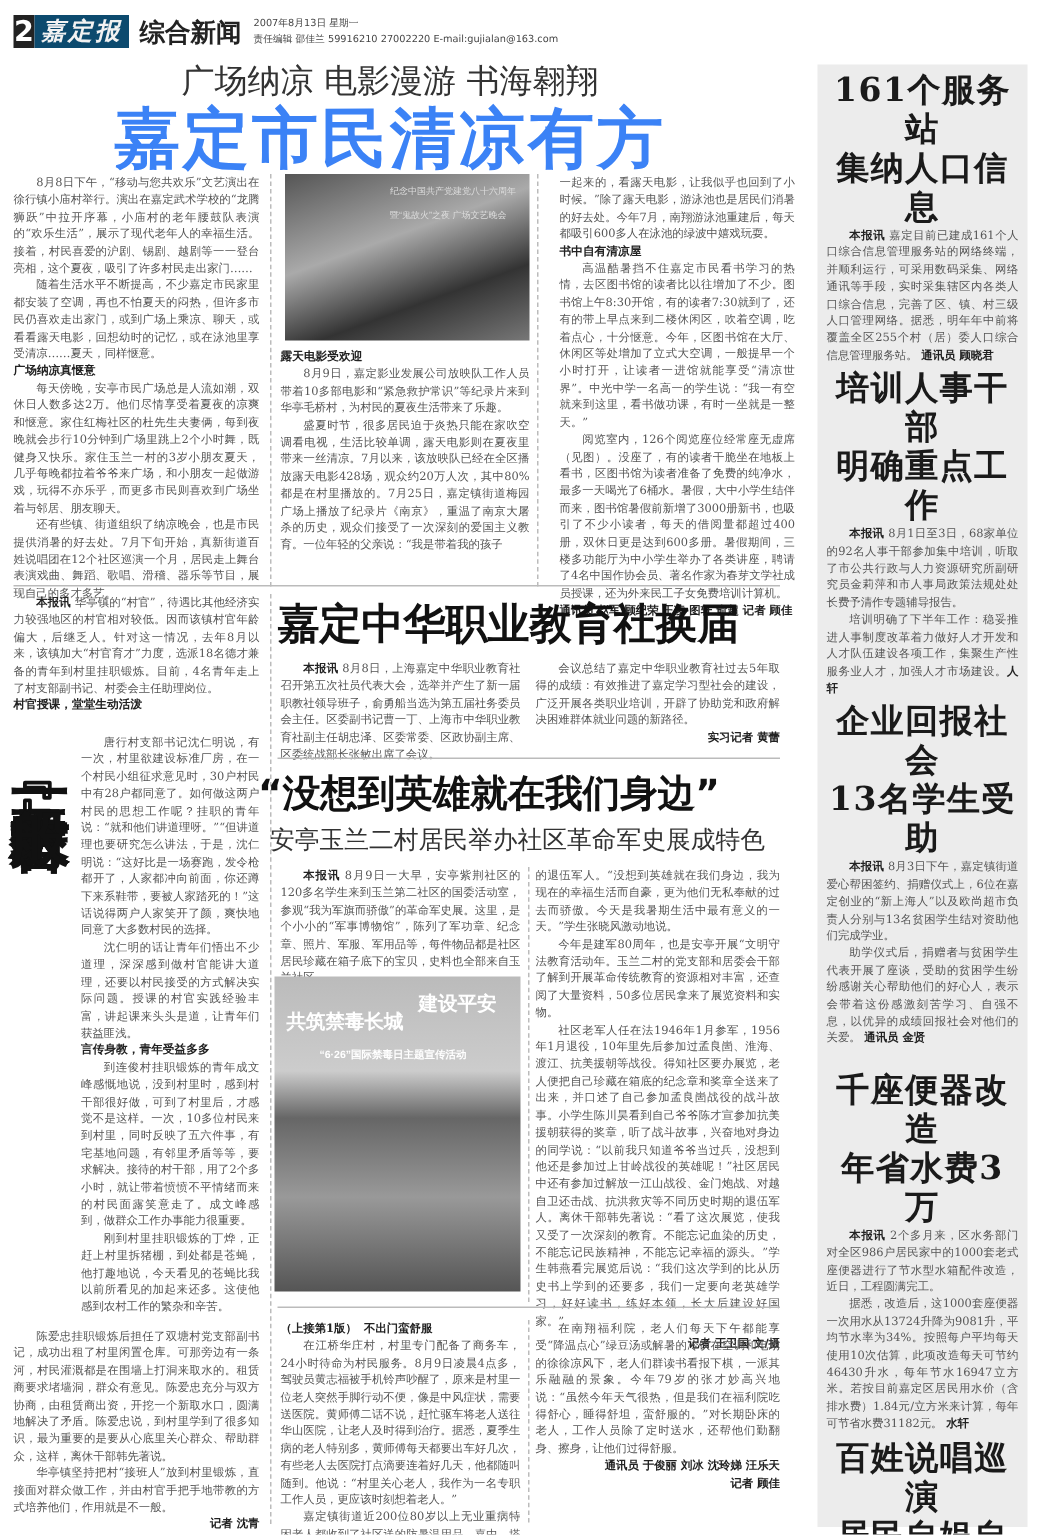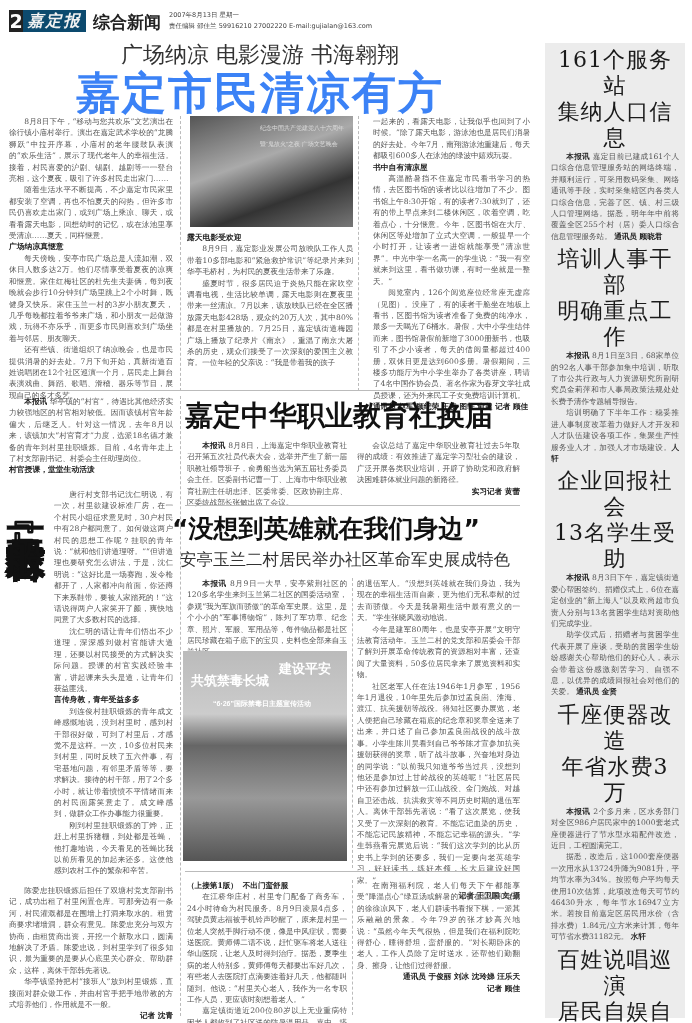--- a/index.html
+++ b/index.html
@@ -13,7 +13,7 @@
 .hr{position:absolute;height:1px;background:#bbb}
 .vdash{position:absolute;width:0;border-left:1px dashed #bbb}
 .side{background:#ececec}
-.sh{font-family:"DejaVu Serif",serif;font-weight:normal;color:#1a1a1a;text-align:center;font-size:22px;line-height:26px;letter-spacing:1px}
+.sh{font-family:"DejaVu Serif",serif;font-weight:bold;color:#1a1a1a;text-align:center;font-size:22px;line-height:26px;letter-spacing:1px}
 .photo{background:linear-gradient(160deg,#555,#aaa 40%,#333 70%,#777);}
 </style>
 </head>

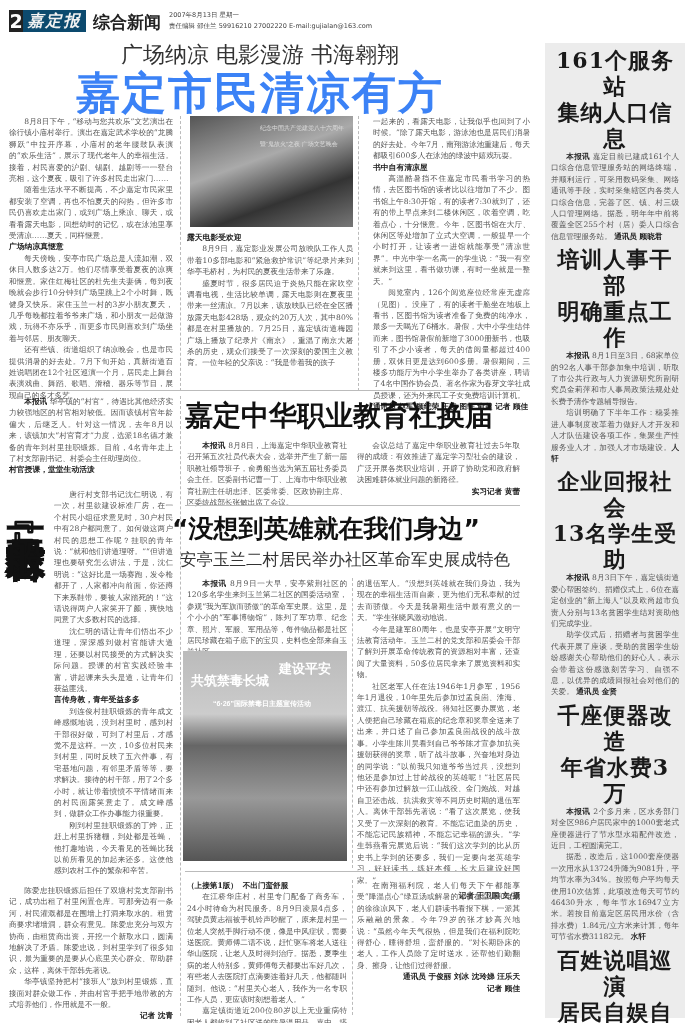--- a/index.html
+++ b/index.html
@@ -141,7 +141,7 @@
         <p><span>助学仪式后，捐赠者与贫困学生代表开展了座谈，受助的贫困学生纷纷感谢关心帮助他们的好心人，表示会带着这份感激刻苦学习、自强不息，以优异的成绩回报社会对他们的关爱。</span> <span class="lead">通讯员 金贤</span></p>
       </div>
   </div>
-  <div style="margin-top:4px">
+  <div style="margin-top:16px">
     <div class="sh">千座便器改造</div>
     <div class="sh">年省水费3万</div>
     <div class="p">

